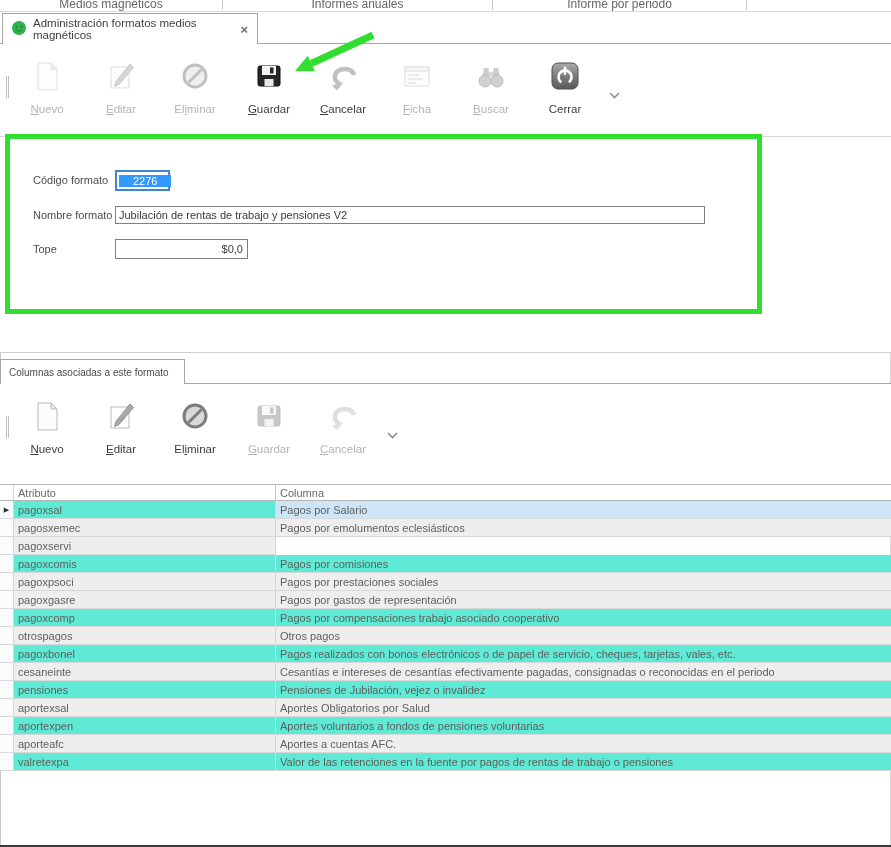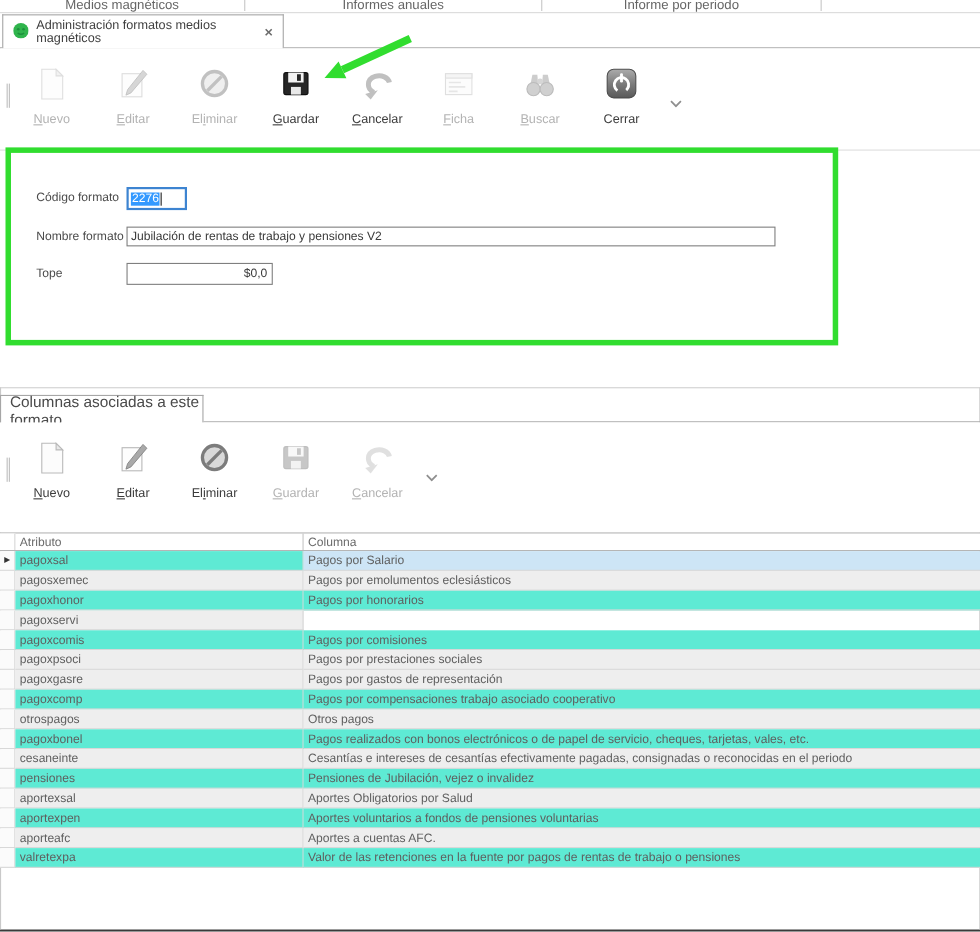--- a/index.html
+++ b/index.html
@@ -47,7 +47,7 @@
   .f-field{position:absolute;background:#fff;font-size:11px;color:#3a3a3a;
            display:flex;align-items:center;}
   .codigo-field{left:115px;top:33px;width:55px;height:21px;border:2px solid #3d84d1;padding-left:2px;}
-  .codigo-field .selected-text{background:#3399ff;color:#fff;padding:0 1px;}
+  .codigo-field .selected-text{background:#3399ff;color:#fff;padding:0 14px;}
   .caret{display:inline-block;width:1px;height:12px;background:#222;margin-left:1px;}
   .nombre-field{left:115px;top:69px;width:590px;height:18px;border:1px solid #7f7f7f;padding-left:3px;}
   .tope-field{left:115px;top:102px;width:133px;height:20px;border:1px solid #7f7f7f;

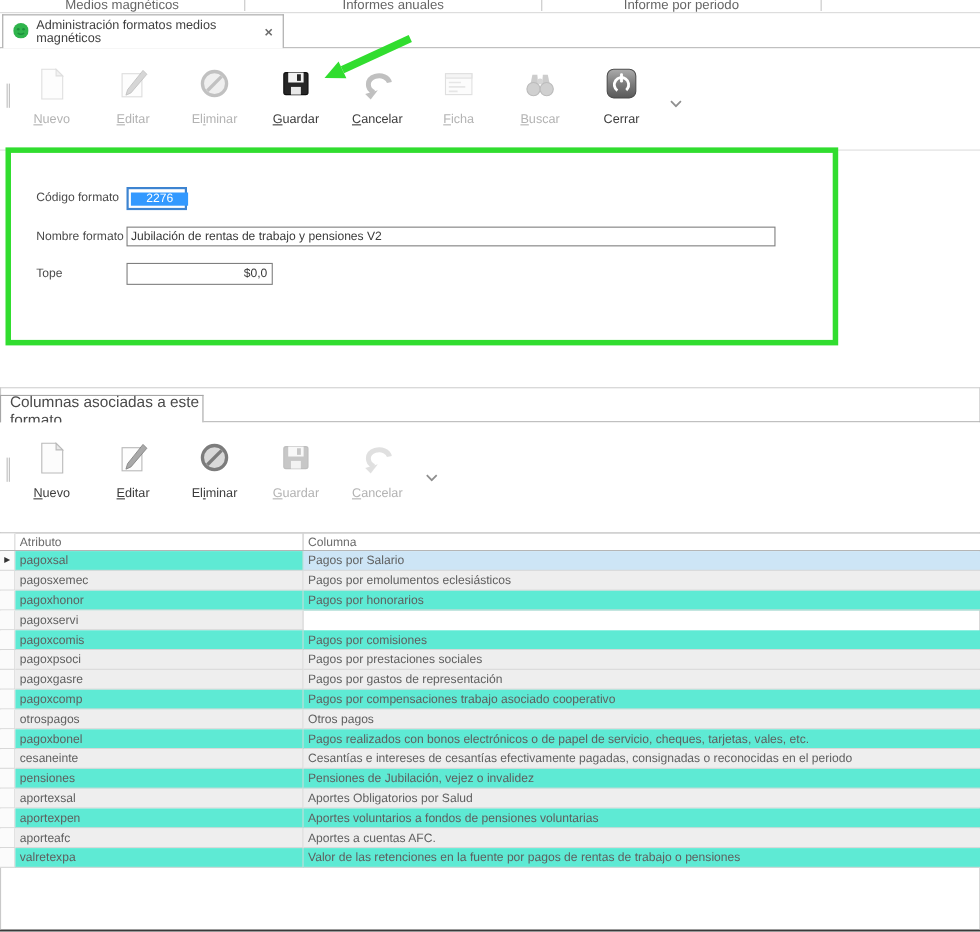--- a/index.html
+++ b/index.html
@@ -62,7 +62,7 @@
              border-top:1px solid #d0d0d0;border-bottom:1px solid #a6a6a6;}
   .cols-tab{position:absolute;left:0;top:6px;height:26px;width:185px;background:#fff;
             border:1px solid #a6a6a6;border-bottom:none;display:flex;align-items:center;
-            padding-left:8px;font-size:14px;color:#4a4a4a;}
+            padding-left:8px;font-size:10px;color:#4a4a4a;}
 
   
   .grid{position:absolute;left:0;top:484px;width:891px;font-size:11px;color:#5f5f5f;}

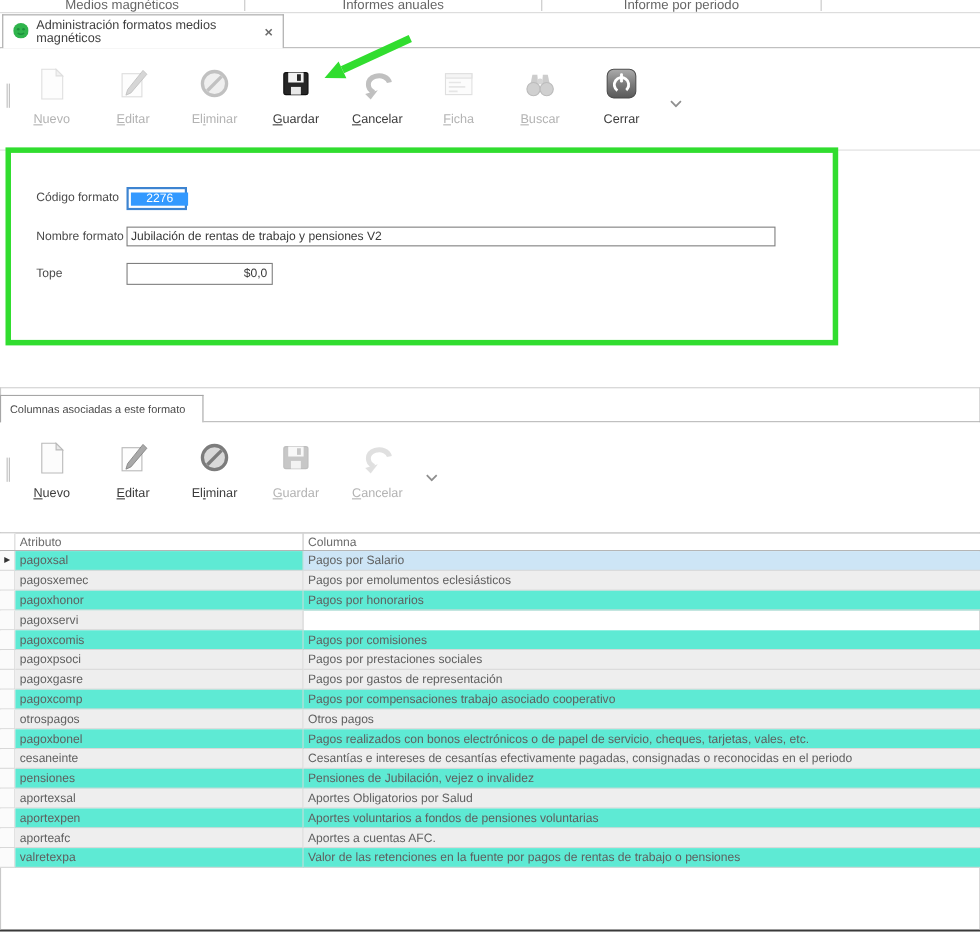--- a/index.html
+++ b/index.html
@@ -326,11 +326,6 @@
       <div class="g-c c1">pagosxemec</div>
       <div class="g-c c2">Pagos por emolumentos eclesiásticos</div>
     </div>
-    <div class="g-row even">
-      <div class="g-sel"></div>
-      <div class="g-c c1">pagoxhonor</div>
-      <div class="g-c c2">Pagos por honorarios</div>
-    </div>
     <div class="g-row odd">
       <div class="g-sel"></div>
       <div class="g-c c1">pagoxservi</div>

